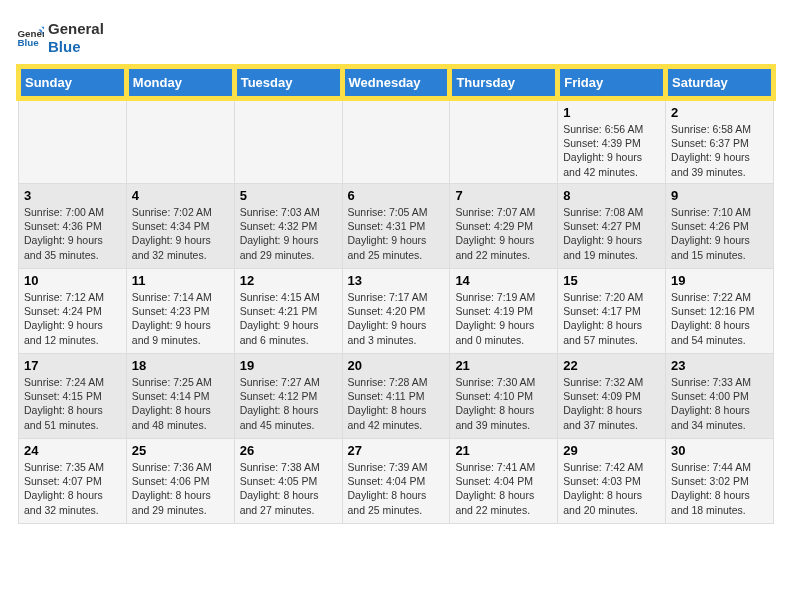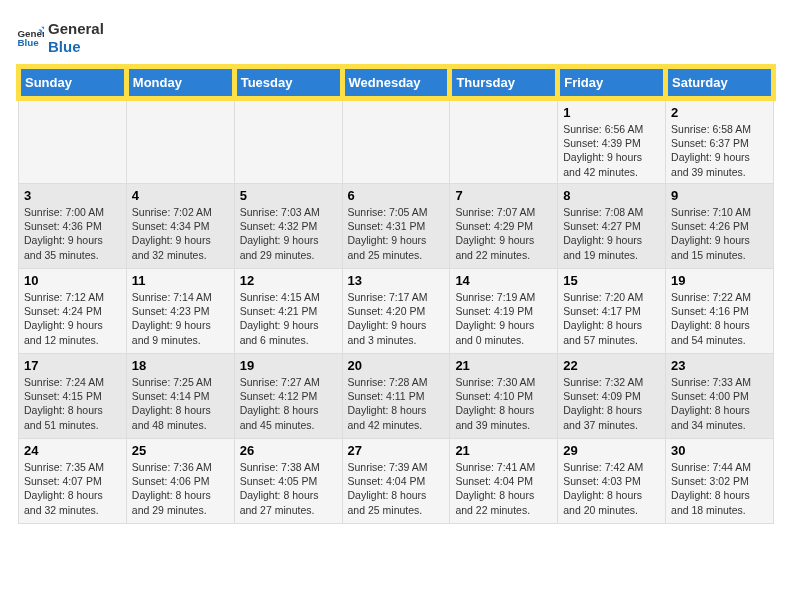--- a/index.html
+++ b/index.html
@@ -218,7 +218,7 @@
         <td>
           <span class="day-number">19</span>
           <div class="cell-text">Sunrise: 7:22 AM
-Sunset: 4:16 PM
+Sunset: 12:16 PM
 Daylight: 8 hours and 54 minutes.</div>
         </td>
       </tr>

